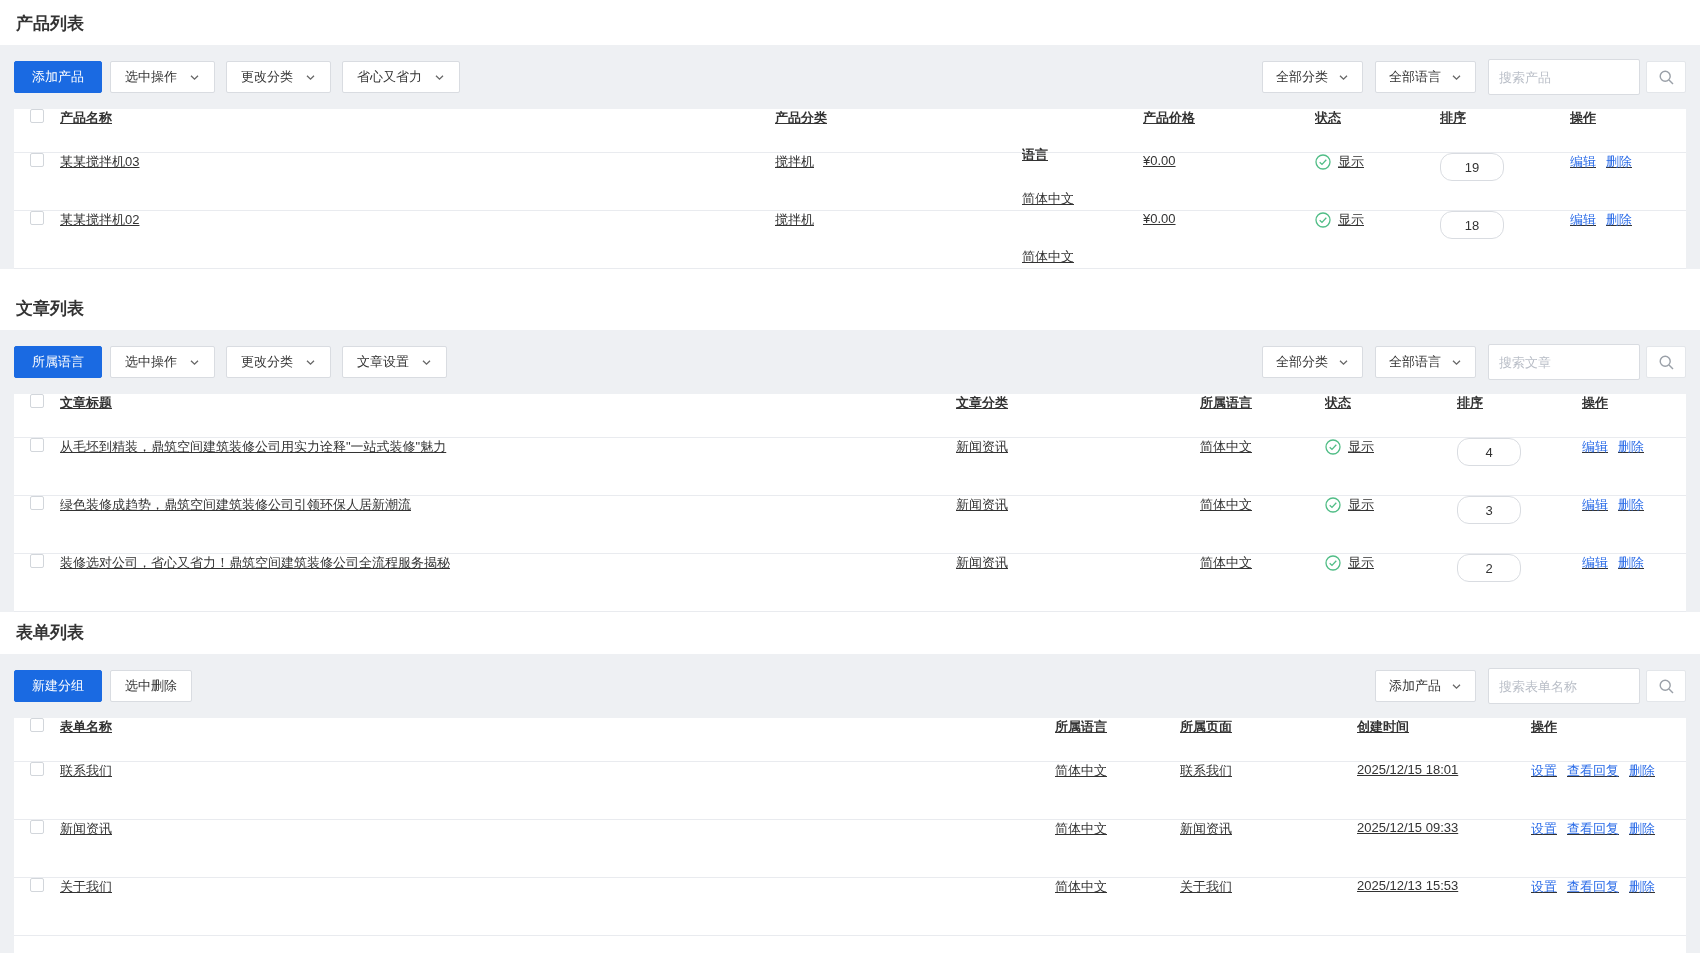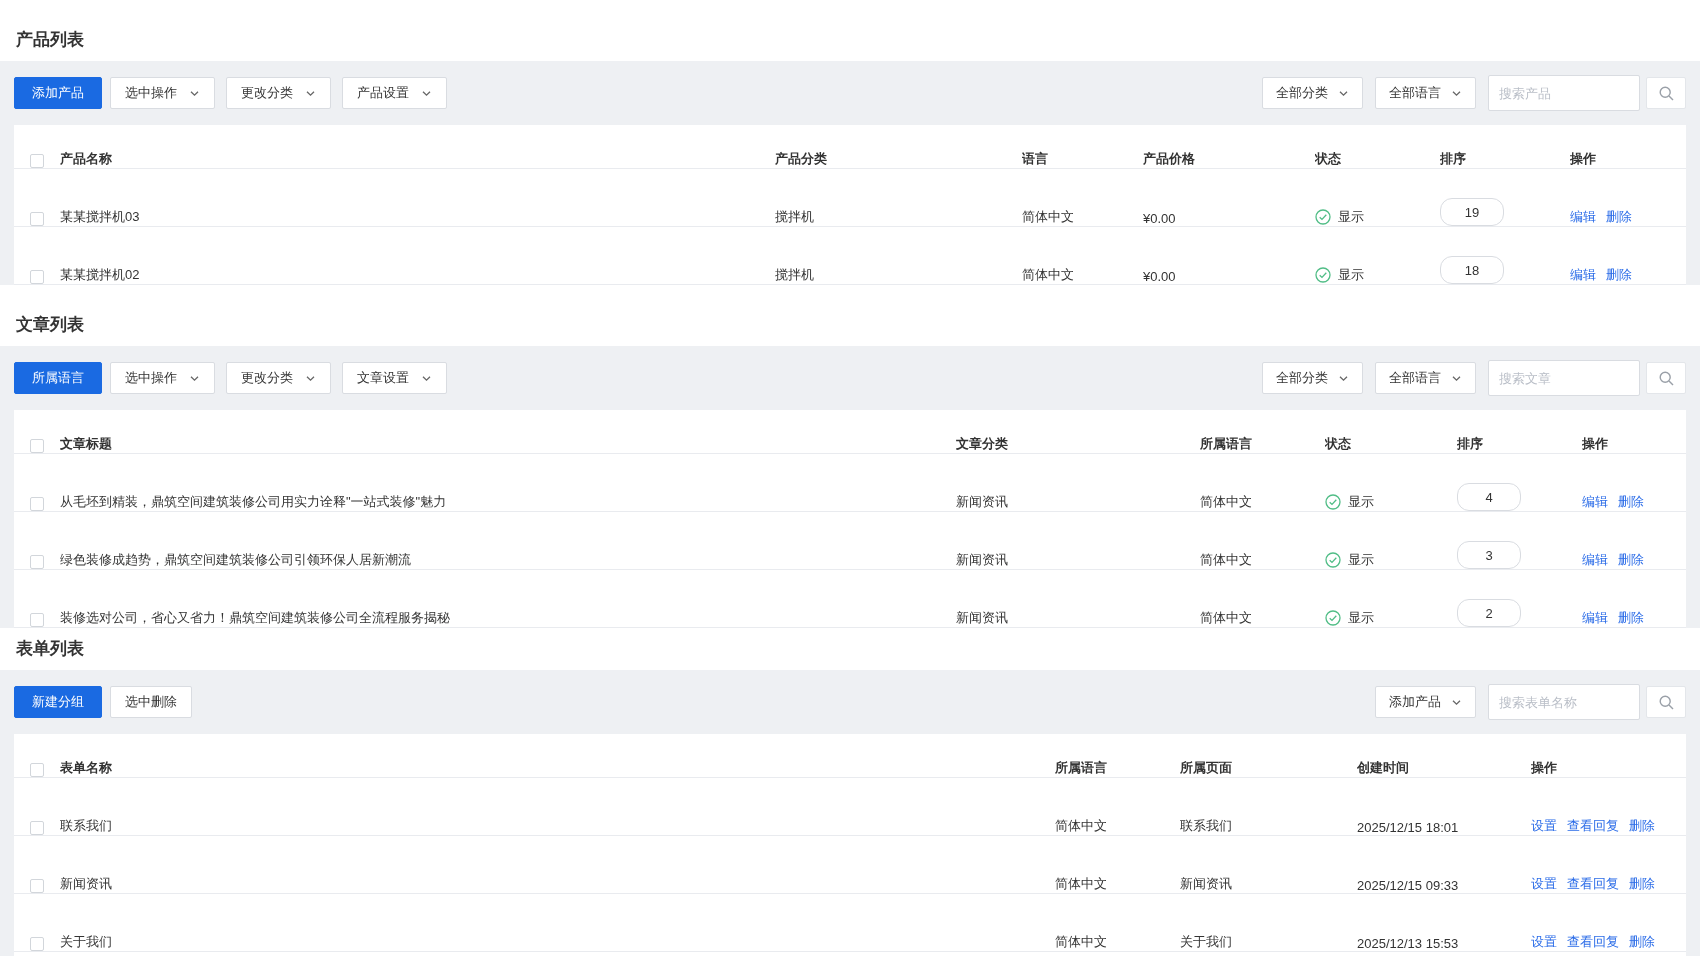--- a/index.html
+++ b/index.html
@@ -11,7 +11,7 @@
   html,body{width:1700px; background:#ffffff; font-family:"Liberation Sans","DejaVu Sans",sans-serif; color:var(--text);}
   body{height:956px; overflow:hidden;}
 
-  .sec-title{font-size:17px; font-weight:700; color:#333; padding:28px 16px 10px;}
+  .sec-title{font-size:17px; font-weight:700; color:#333; padding:12px 16px 10px;}
   .sec-title.gap-lg{padding-top:28px;}
   .sec-title.gap-sm{padding-top:9px;}
 

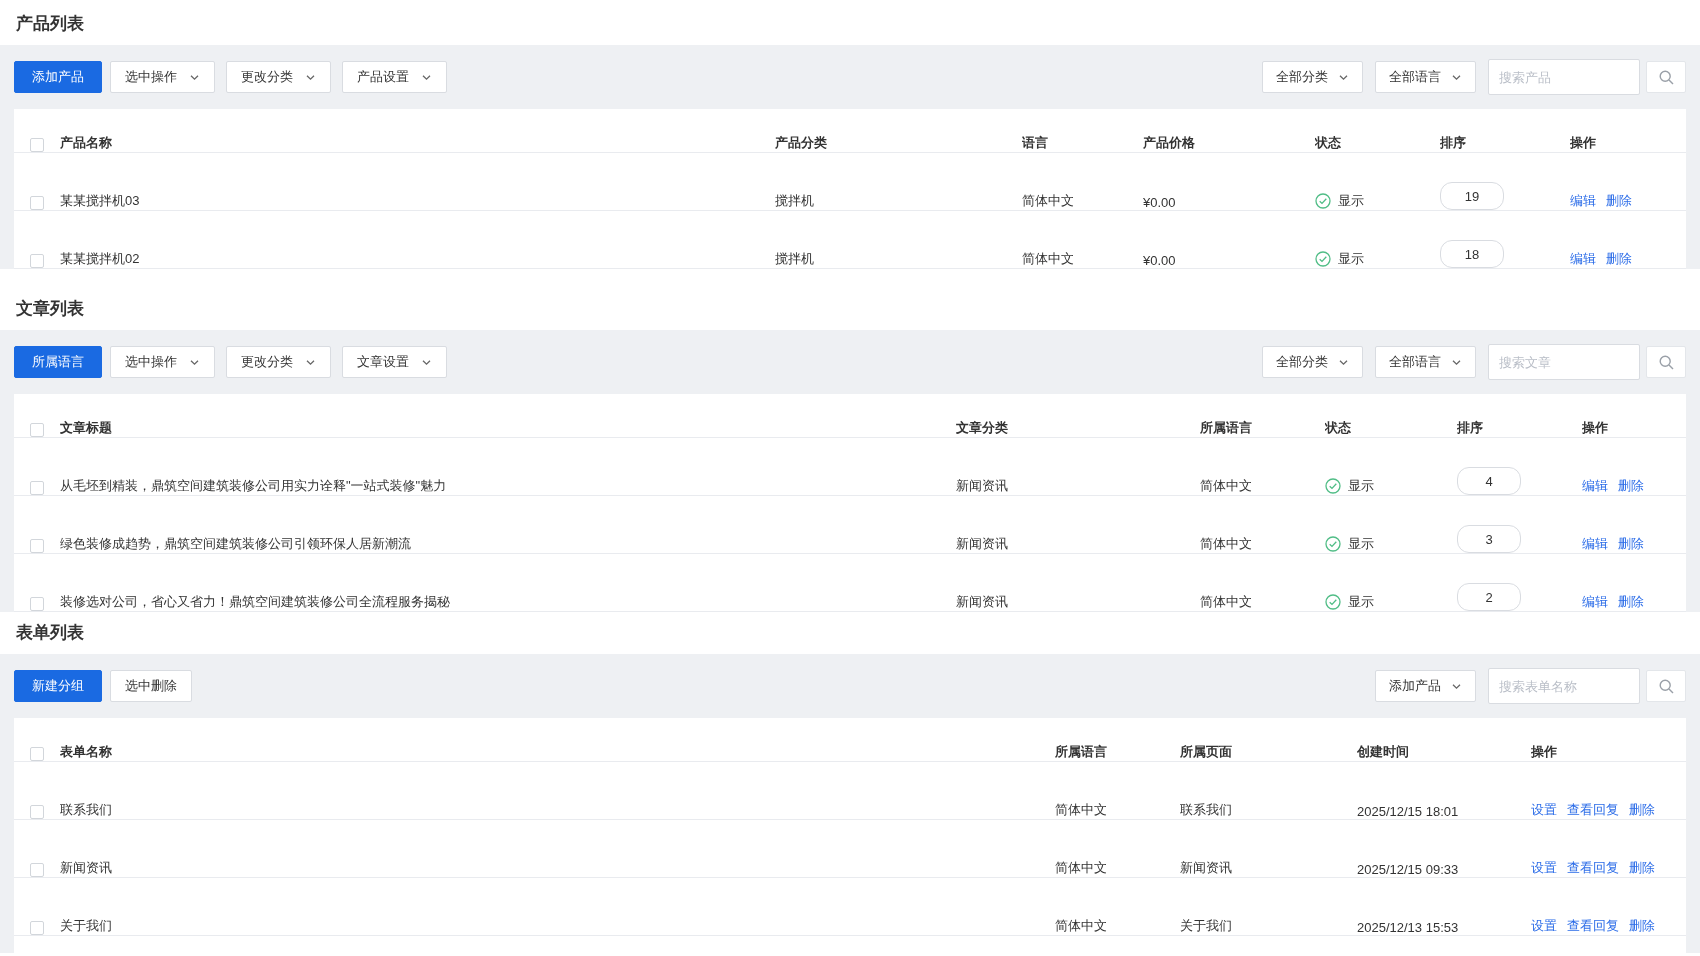--- a/index.html
+++ b/index.html
@@ -74,7 +74,7 @@
             </svg></span>
       </button>
       <button class="btn btn-default">
-        <span>产品设置</span>
+        <span>省心又省力</span>
         <span class="chev"><svg width="11" height="11" viewBox="0 0 11 11">
               <polyline points="2,3.8 5.5,7.2 9,3.8" fill="none" stroke="#666" stroke-width="1.3"></polyline>
             </svg></span>

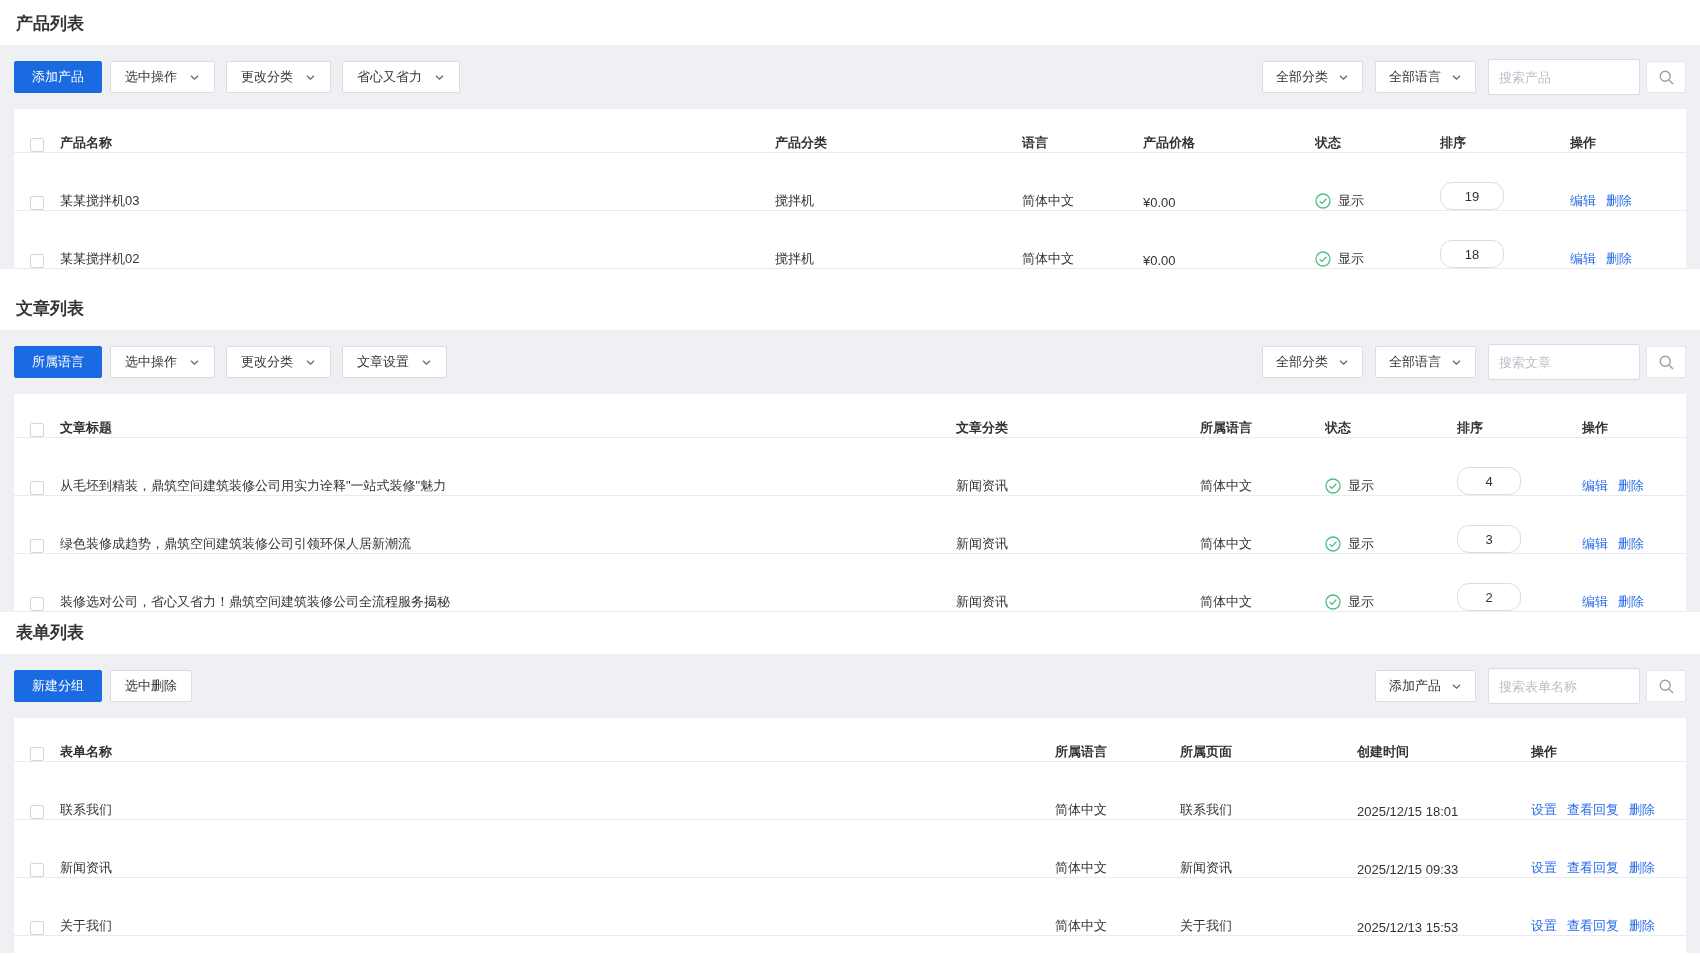--- a/index.html
+++ b/index.html
@@ -31,7 +31,7 @@
   .search-btn{width:40px; height:32px; margin-left:6px; background:#fff; border:1px solid #e3e6ea; border-radius:2px; display:inline-flex; align-items:center; justify-content:center; cursor:pointer;}
 
   .tbl{background:#fff;}
-  .tr{display:flex; align-items:flex-end; height:58px; border-bottom:1px solid var(--table-border); font-size:13px; color:#333;}
+  .tr{display:flex; align-items:flex-start; height:58px; border-bottom:1px solid var(--table-border); font-size:13px; color:#333;text-decoration:underline;}
   .tr.head{height:44px; font-weight:700;}
   .cell{white-space:nowrap; overflow:hidden; padding-right:10px;}
   .c-check{width:46px; padding-left:16px; display:flex; align-items:center; flex:none;}

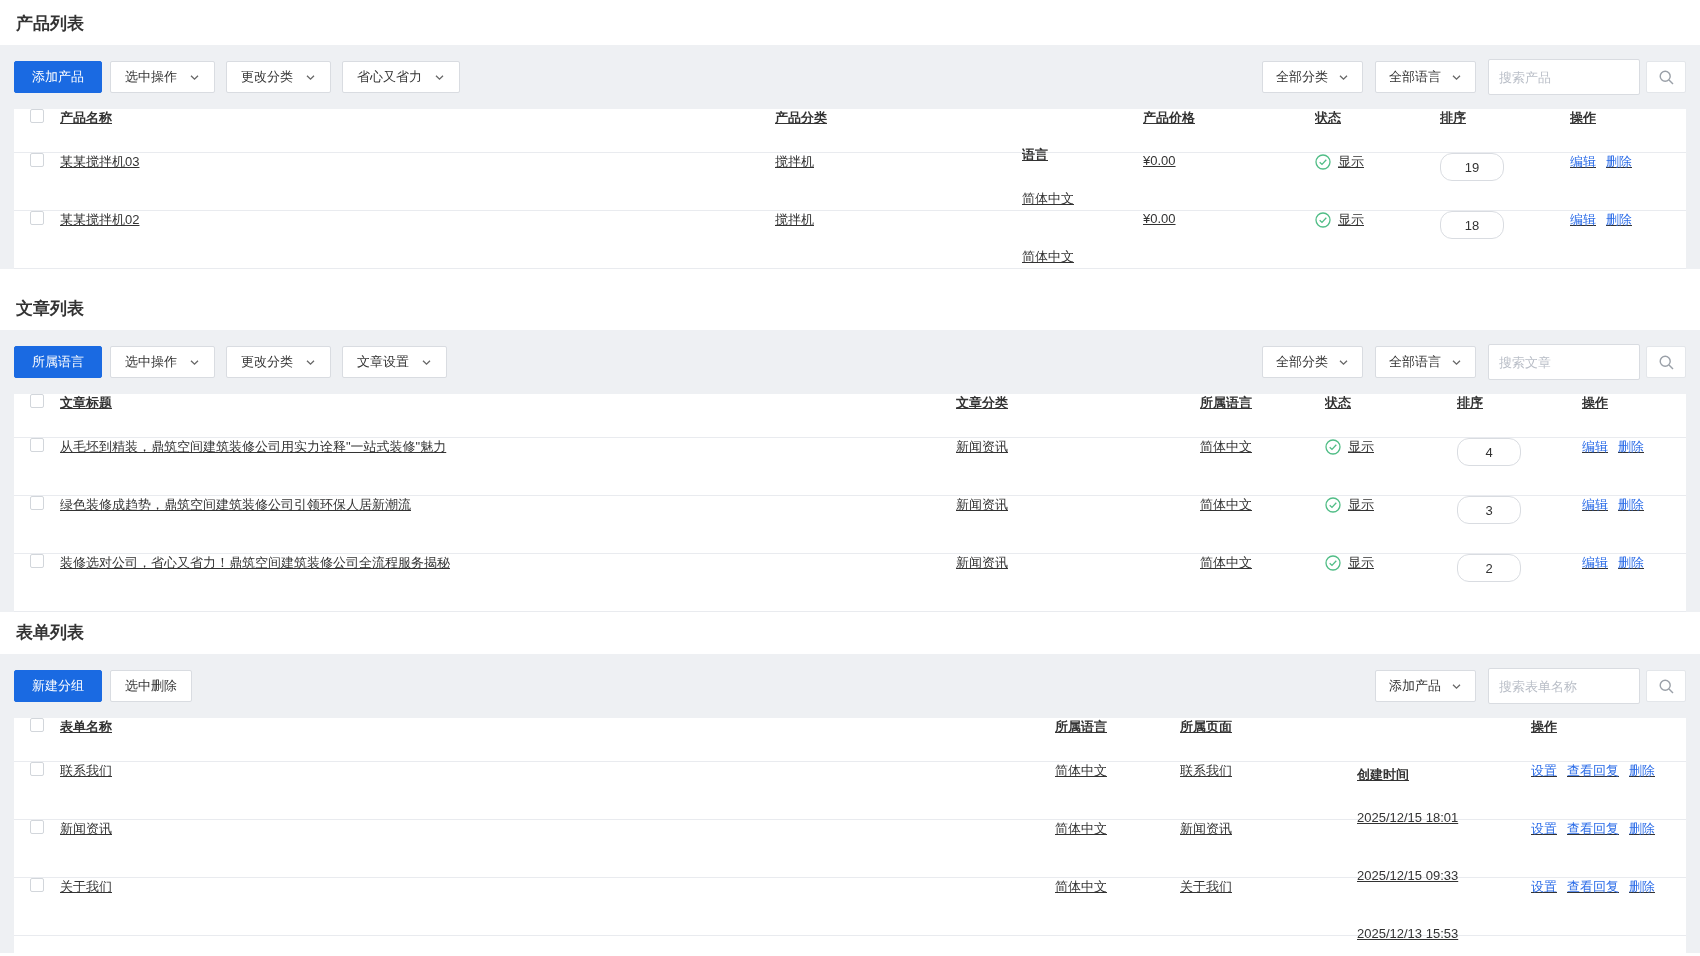--- a/index.html
+++ b/index.html
@@ -42,7 +42,7 @@
   .t1-status{width:125px;} .t1-sort{width:130px;} .t1-ops{width:116px;}
   .t2-cat{width:244px;margin-left:19px;} .t2-lang{width:125px;} .t2-status{width:132px;}
   .t2-sort{width:125px;} .t2-ops{width:104px;}
-  .t3-lang{width:125px;} .t3-page{width:177px;} .t3-time{width:174px;margin-top:48px;} .t3-ops{width:155px;}
+  .t3-lang{width:125px;} .t3-page{width:177px;} .t3-time{width:174px;} .t3-ops{width:155px;}
 
   .status{display:flex; align-items:center; gap:7px;}
   .check-ic{color:var(--success); line-height:0;}

